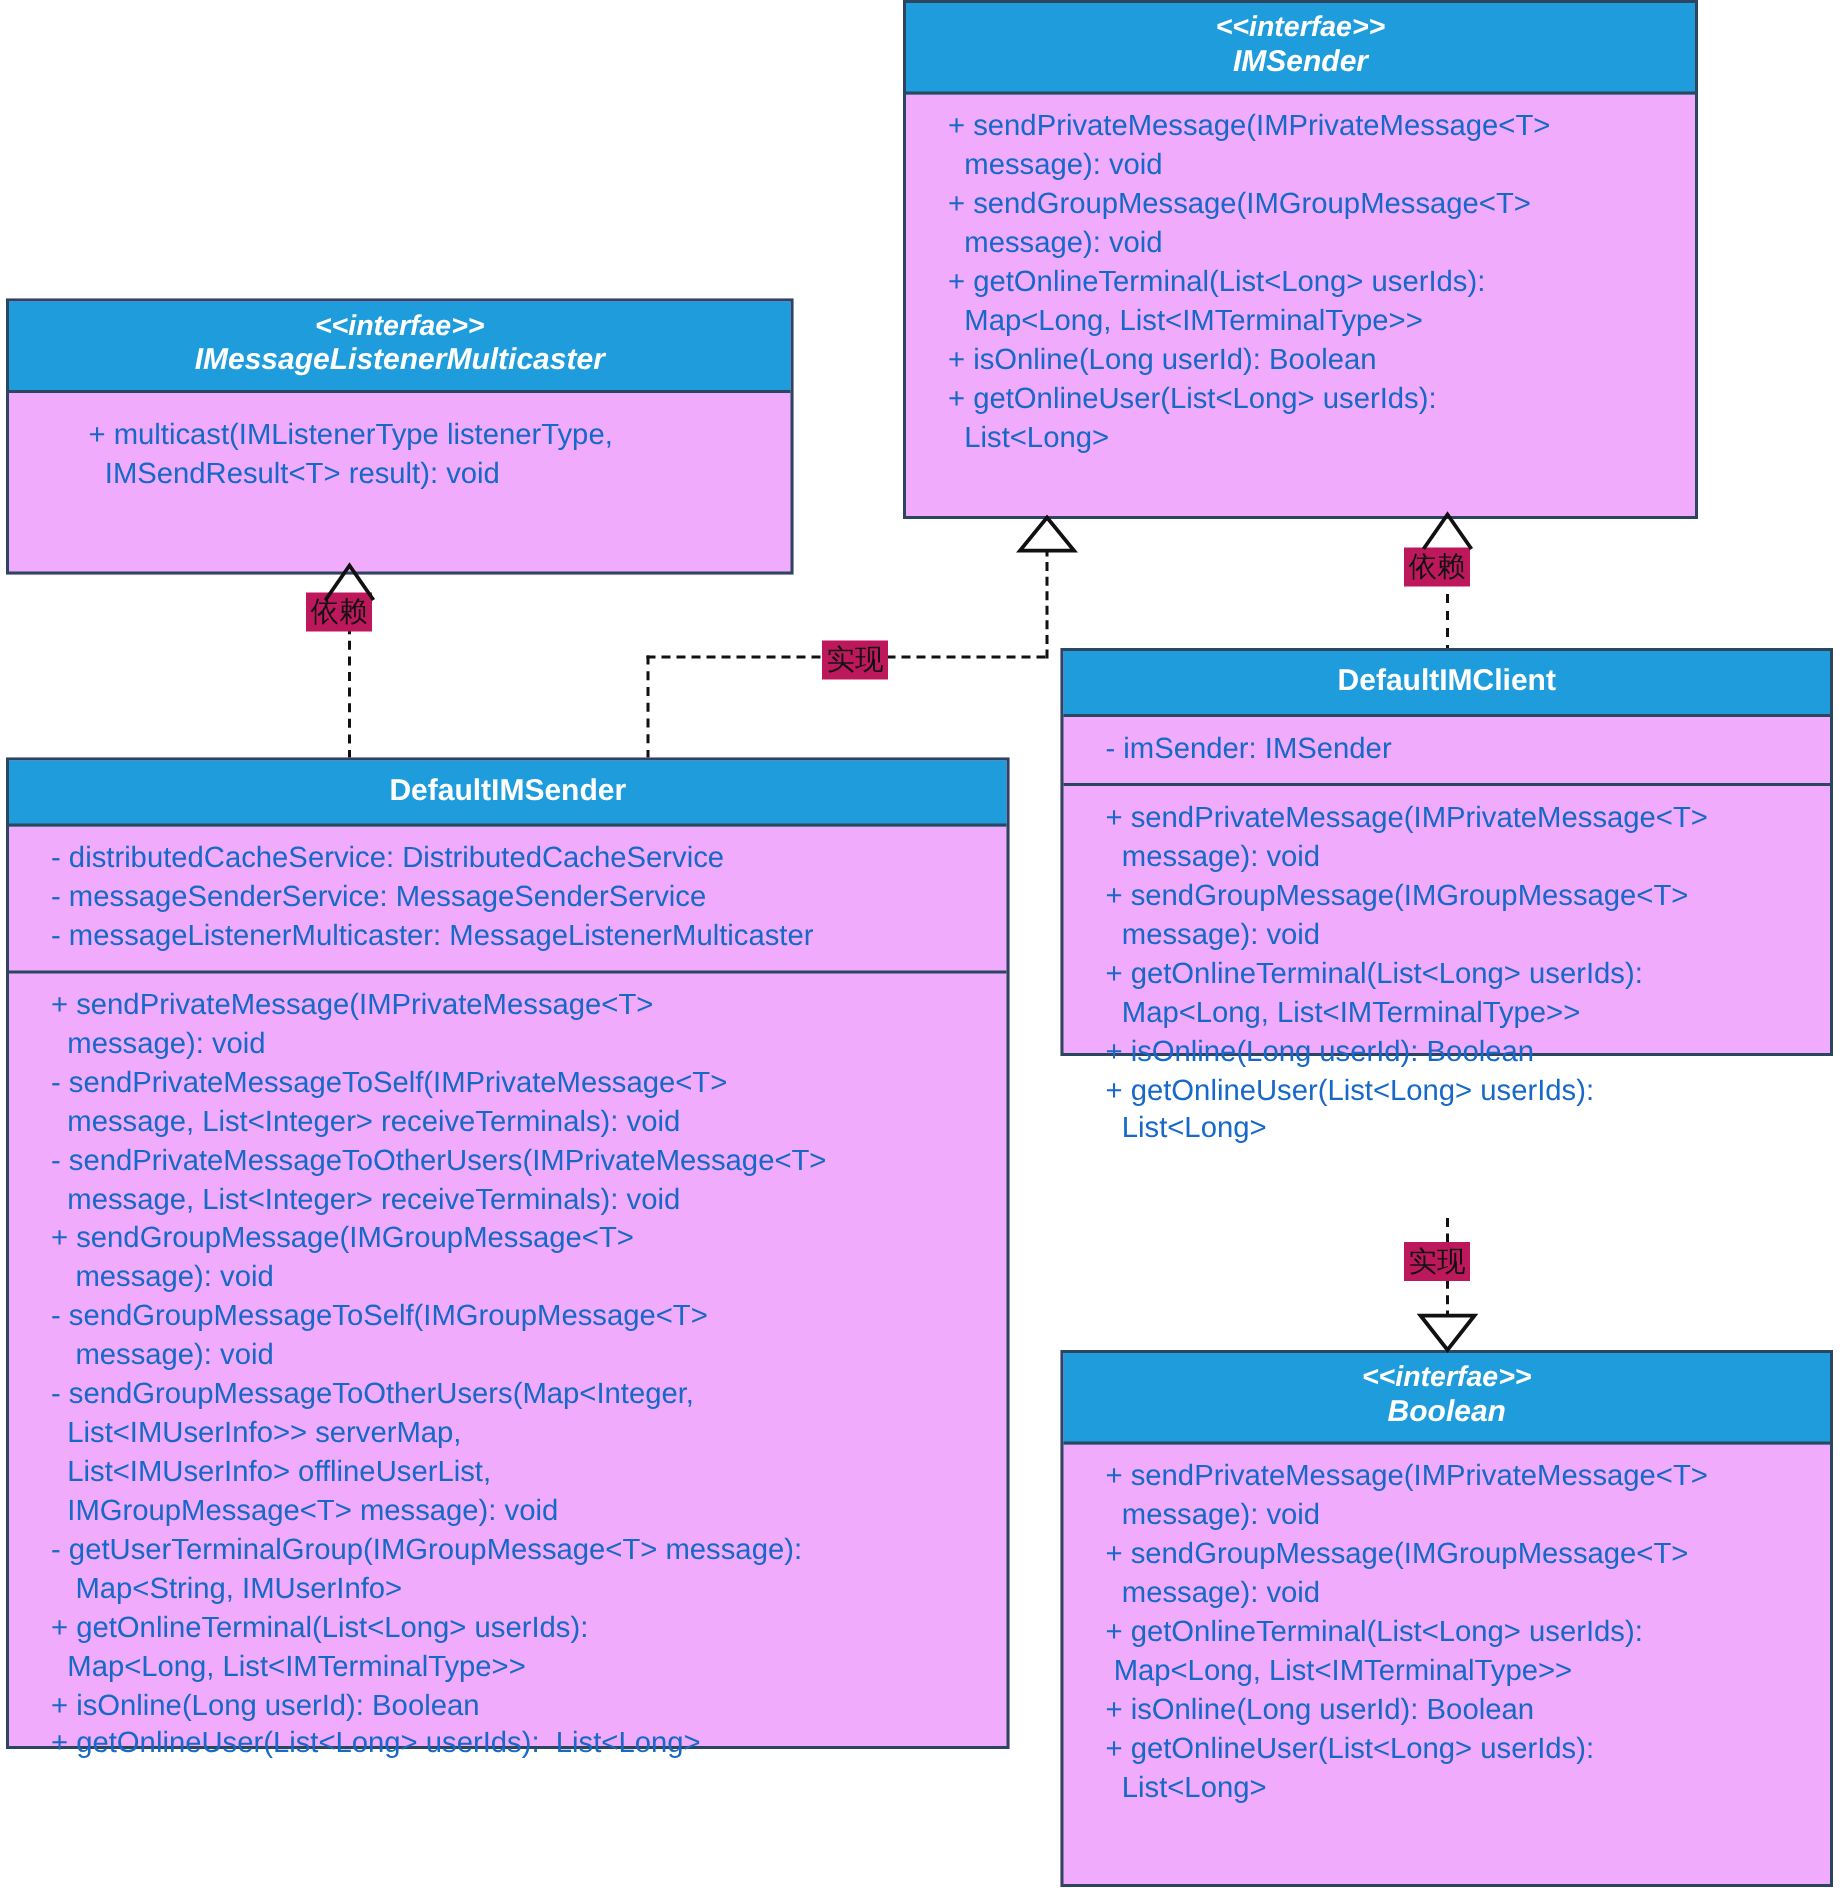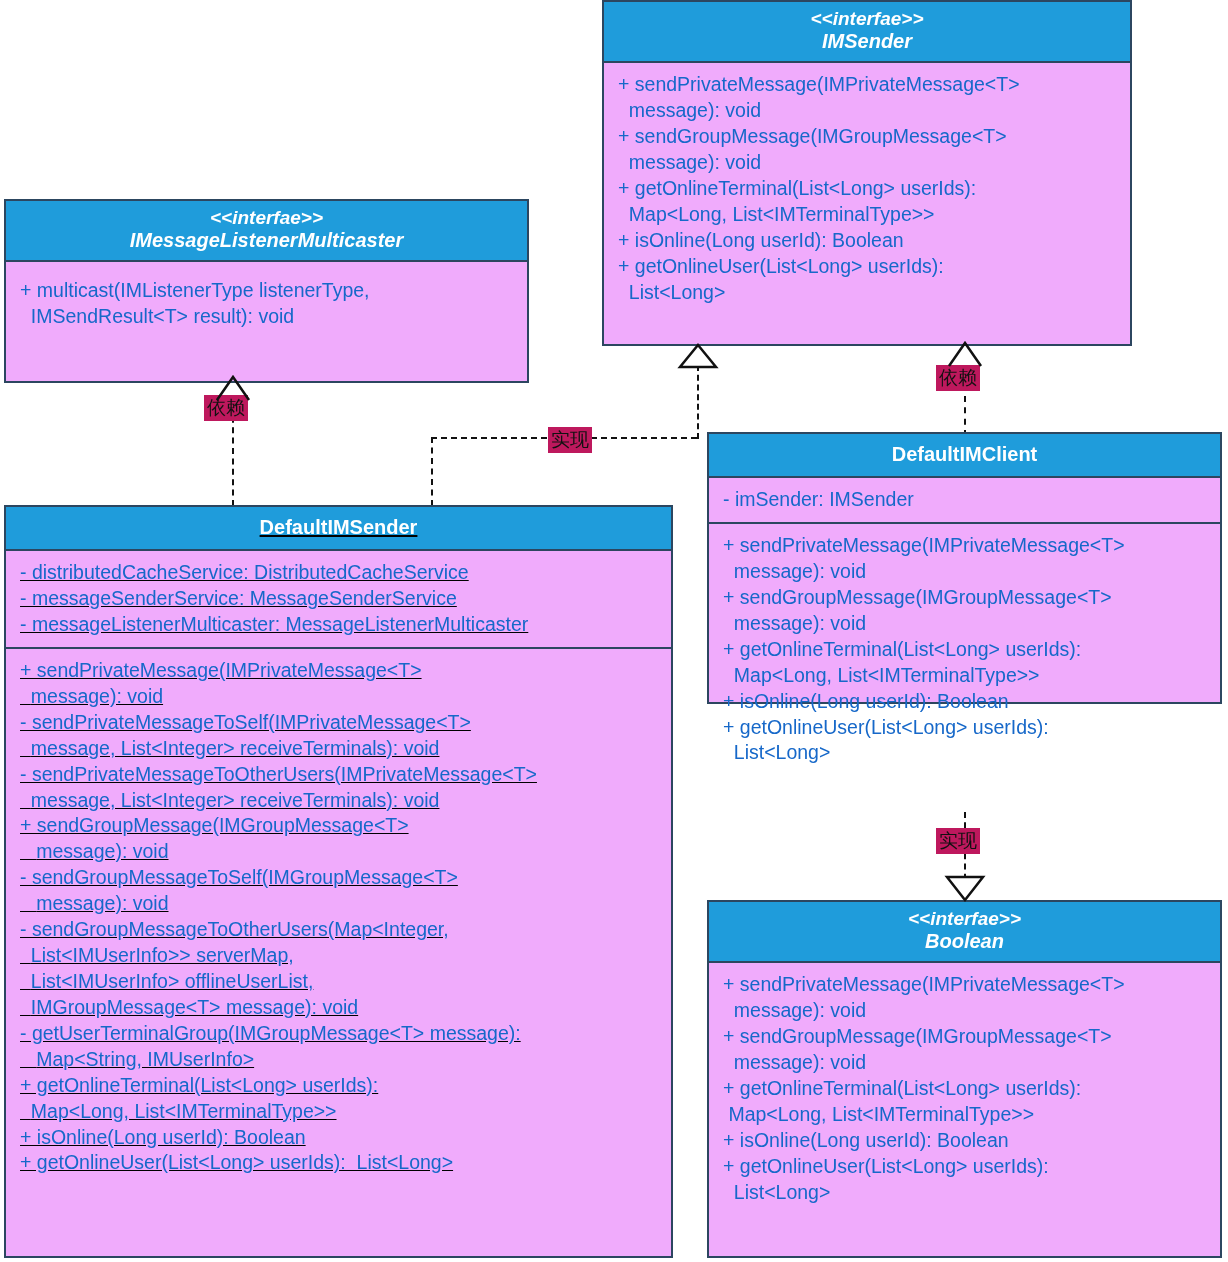--- a/index.html
+++ b/index.html
@@ -44,7 +44,7 @@
   .uml-header.iface .cname{font-style:italic;}
 
   .uml-section{
-    padding:9px 6px 9px 14px;
+    padding:9px 6px 9px 28px;
     color:#1668c9;
     font-size:19.5px;
     line-height:1.33;

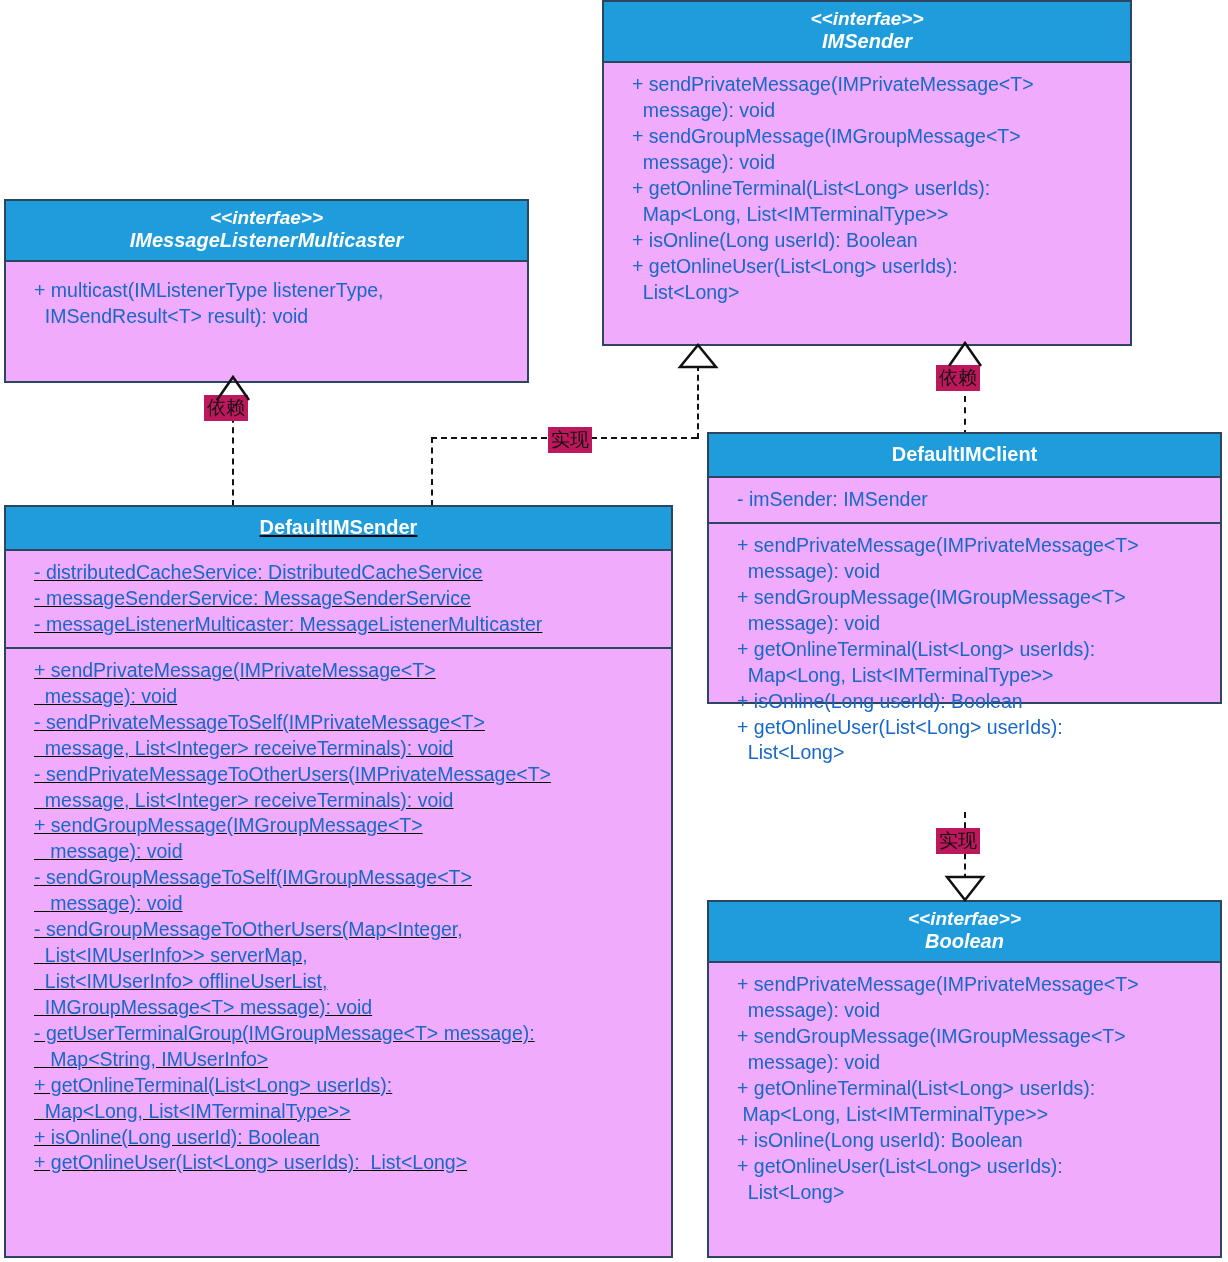--- a/index.html
+++ b/index.html
@@ -122,7 +122,7 @@
       <span class="stereo">&lt;&lt;interfae&gt;&gt;</span>
       <span class="cname">IMessageListenerMulticaster</span>
     </div>
-    <div class="uml-section" style="padding-top:16px;">
+    <div class="uml-section" style="padding-top:16px;margin-left:25px;">
       <div class="member">+ multicast(IMListenerType listenerType,
   IMSendResult&lt;T&gt; result): void</div>
     </div>

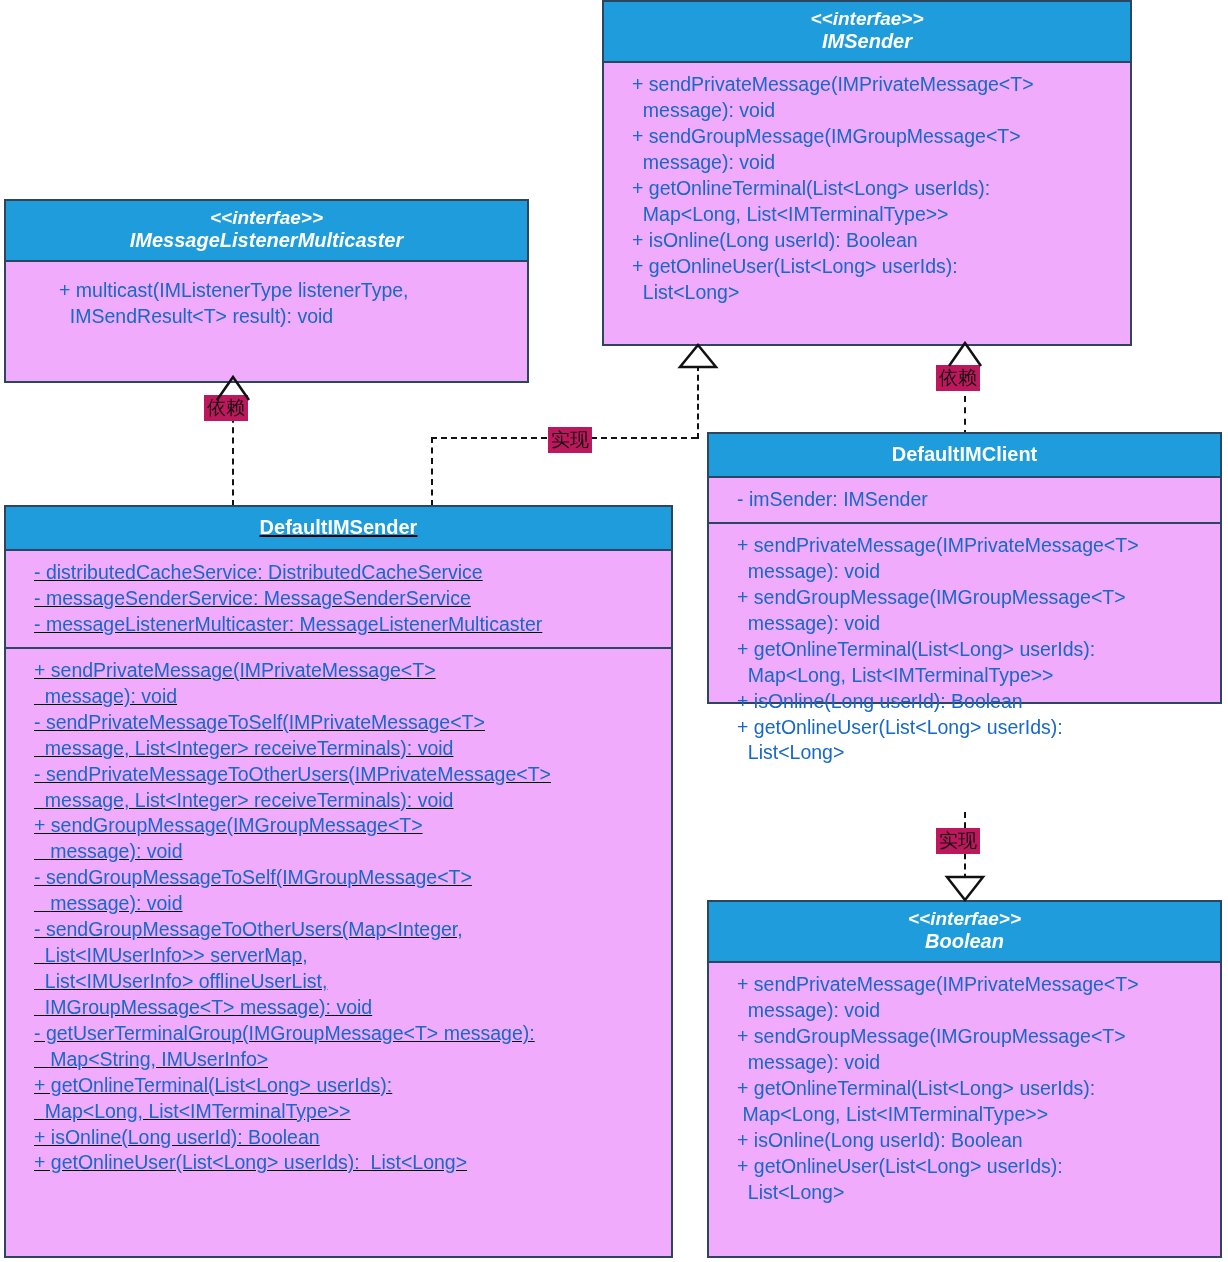--- a/index.html
+++ b/index.html
@@ -128,7 +128,7 @@
     </div>
   </div>
 
-  <div class="uml-box" style="left:4px;top:505px;width:669px;height:753px;text-decoration:underline;">
+  <div class="uml-box" style="left:4px;top:505px;width:669px;height:661px;">
     <div class="uml-header plain">
       <span class="cname">DefaultIMSender</span>
     </div>

